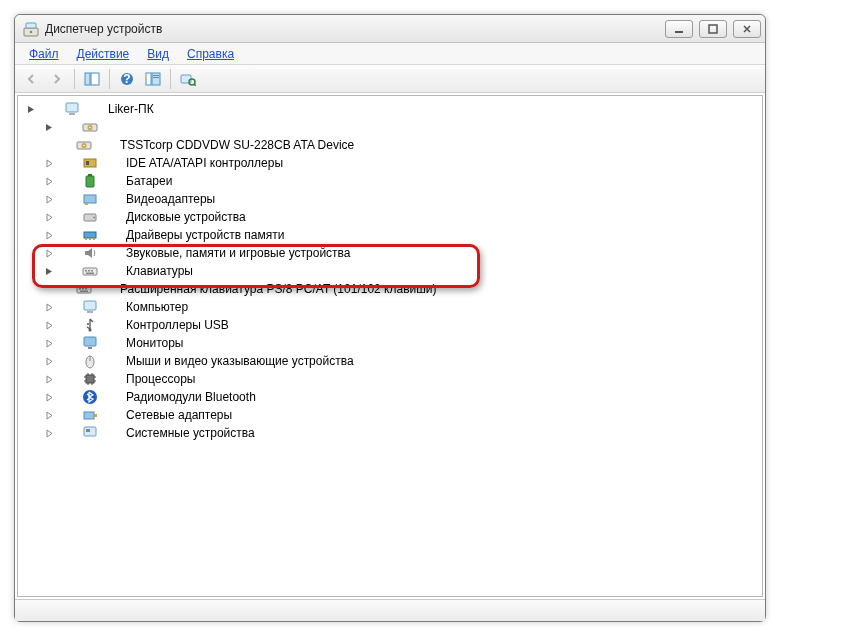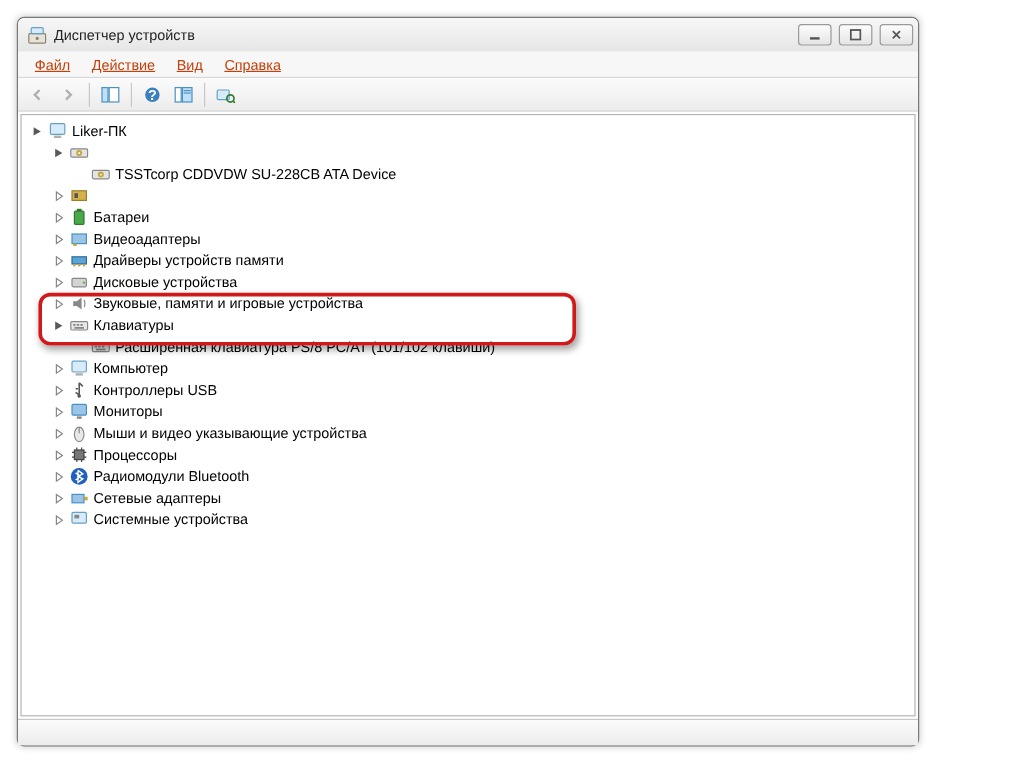--- a/index.html
+++ b/index.html
@@ -15,7 +15,7 @@
 .winbtn svg { width: 10px; height: 10px; }
 
 .menubar { height: 22px; display: flex; align-items: center; padding: 0 6px; gap: 2px; border-bottom: 1px solid #d8d8d8; background: #f7f7f7; }
-.menuitem { padding: 2px 8px; color: #c2410c; cursor: default; }
+.menuitem { padding: 2px 8px; color: #1d4ed8; cursor: default; }
 .menuitem u { text-decoration: underline; }
 
 .toolbar { height: 28px; display: flex; align-items: center; padding: 0 4px; gap: 2px; border-bottom: 1px solid #d0d0d0; background: linear-gradient(#fbfbfb,#ececec); }

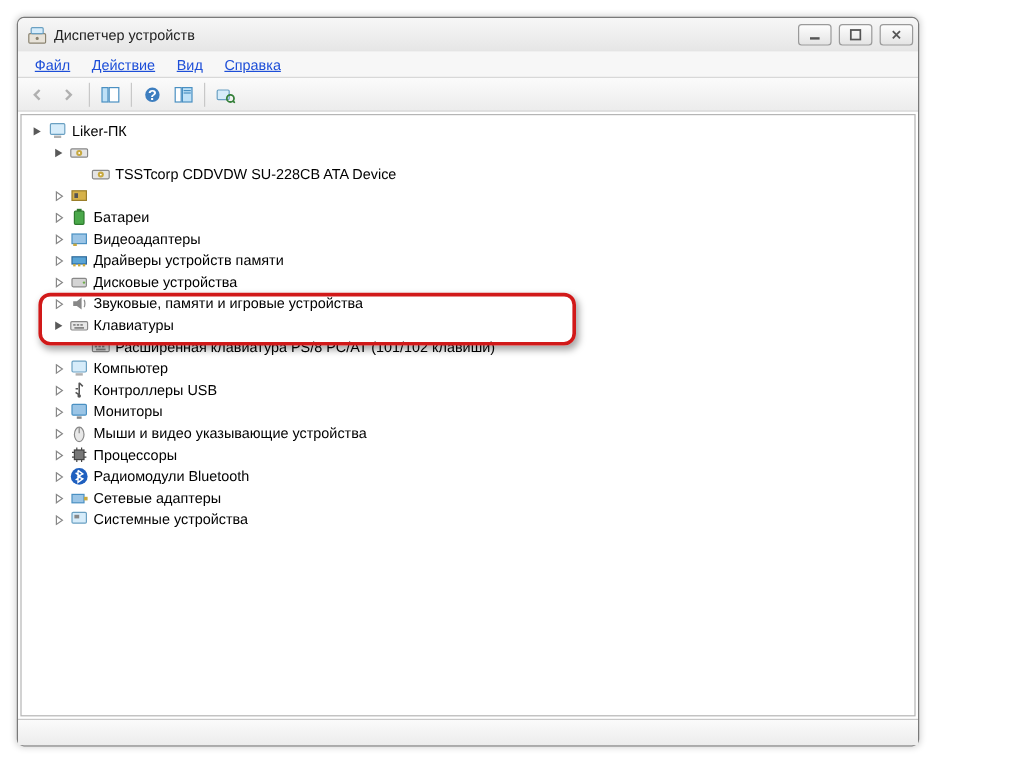--- a/index.html
+++ b/index.html
@@ -26,7 +26,7 @@
 .statusbar { height: 22px; border-top: 1px solid #c8c8c8; background: linear-gradient(#fbfbfb,#ececec); }
 
 .tree { list-style: none; }
-.node { display: flex; align-items: center; height: 18px; line-height: 18px; white-space: nowrap; }
+.node { display: flex; align-items: center; height: 18px; line-height: 18px; white-space: nowrap; gap: 24px; }
 .expander { width: 14px; height: 14px; display: flex; align-items: center; justify-content: center; margin-right: 2px; }
 .exp-svg { width: 9px; height: 9px; }
 .nicon { width: 16px; height: 16px; margin-right: 4px; flex-shrink: 0; }

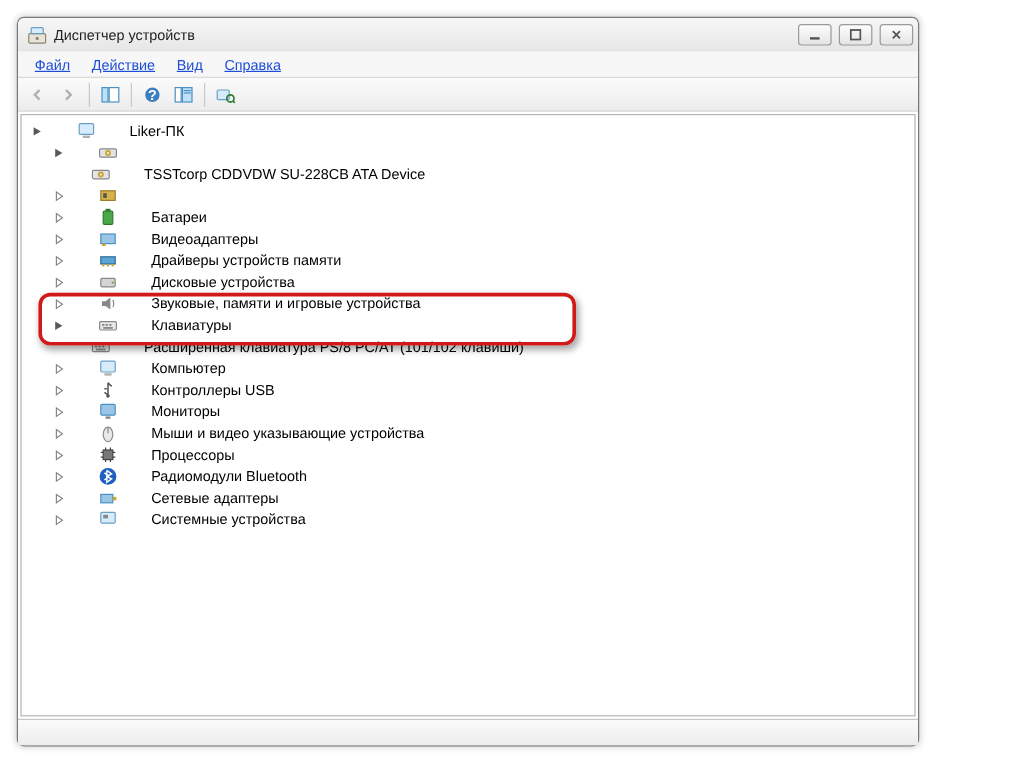--- a/index.html
+++ b/index.html
@@ -161,6 +161,7 @@
             <rect x="2" y="4" width="12" height="8" fill="#d6b24a" stroke="#9b7e2a"></rect>
             <rect x="4" y="6" width="3" height="4" fill="#555"></rect>
           </svg>
+        <span class="nlabel">IDE ATA/ATAPI контроллеры</span>
       </li>
 
       <li class="node" style="padding-left:24px">

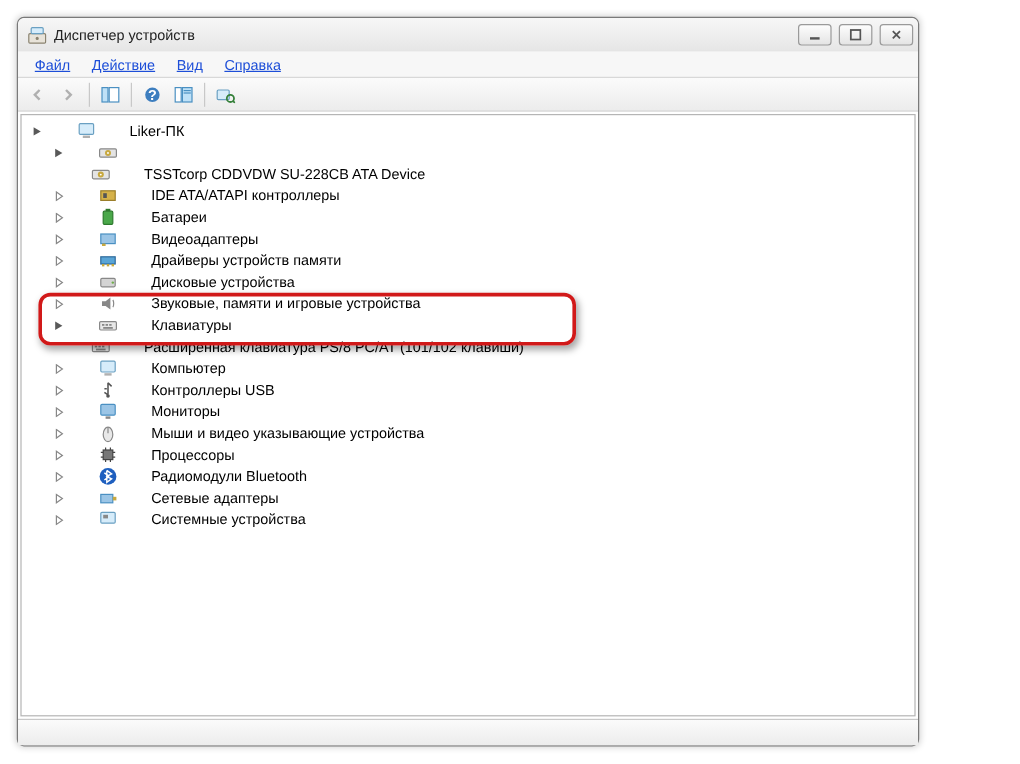--- a/index.html
+++ b/index.html
@@ -197,25 +197,25 @@
             </svg>
           </span>
         <svg class="nicon" viewBox="0 0 16 16">
+            <rect x="2" y="5" width="12" height="7" rx="1" fill="#d4d4d4" stroke="#888"></rect>
+            <circle cx="12" cy="8.5" r="1" fill="#6fae4a"></circle>
+          </svg>
+        <span class="nlabel">Дисковые устройства</span>
+      </li>
+
+      <li class="node" style="padding-left:24px">
+        <span class="expander">
+            <svg class="exp-svg" viewBox="0 0 9 9">
+              <path d="M2 1 L7 4.5 L2 8 Z" fill="none" stroke="#888"></path>
+            </svg>
+          </span>
+        <svg class="nicon" viewBox="0 0 16 16">
             <rect x="2" y="5" width="12" height="6" fill="#5aa5d6" stroke="#2d6a9b"></rect>
             <rect x="3" y="11" width="2" height="2" fill="#c7a83f"></rect>
             <rect x="7" y="11" width="2" height="2" fill="#c7a83f"></rect>
             <rect x="11" y="11" width="2" height="2" fill="#c7a83f"></rect>
           </svg>
         <span class="nlabel">Драйверы устройств памяти</span>
-      </li>
-
-      <li class="node" style="padding-left:24px">
-        <span class="expander">
-            <svg class="exp-svg" viewBox="0 0 9 9">
-              <path d="M2 1 L7 4.5 L2 8 Z" fill="none" stroke="#888"></path>
-            </svg>
-          </span>
-        <svg class="nicon" viewBox="0 0 16 16">
-            <rect x="2" y="5" width="12" height="7" rx="1" fill="#d4d4d4" stroke="#888"></rect>
-            <circle cx="12" cy="8.5" r="1" fill="#6fae4a"></circle>
-          </svg>
-        <span class="nlabel">Дисковые устройства</span>
       </li>
 
       <li class="node" style="padding-left:24px">

